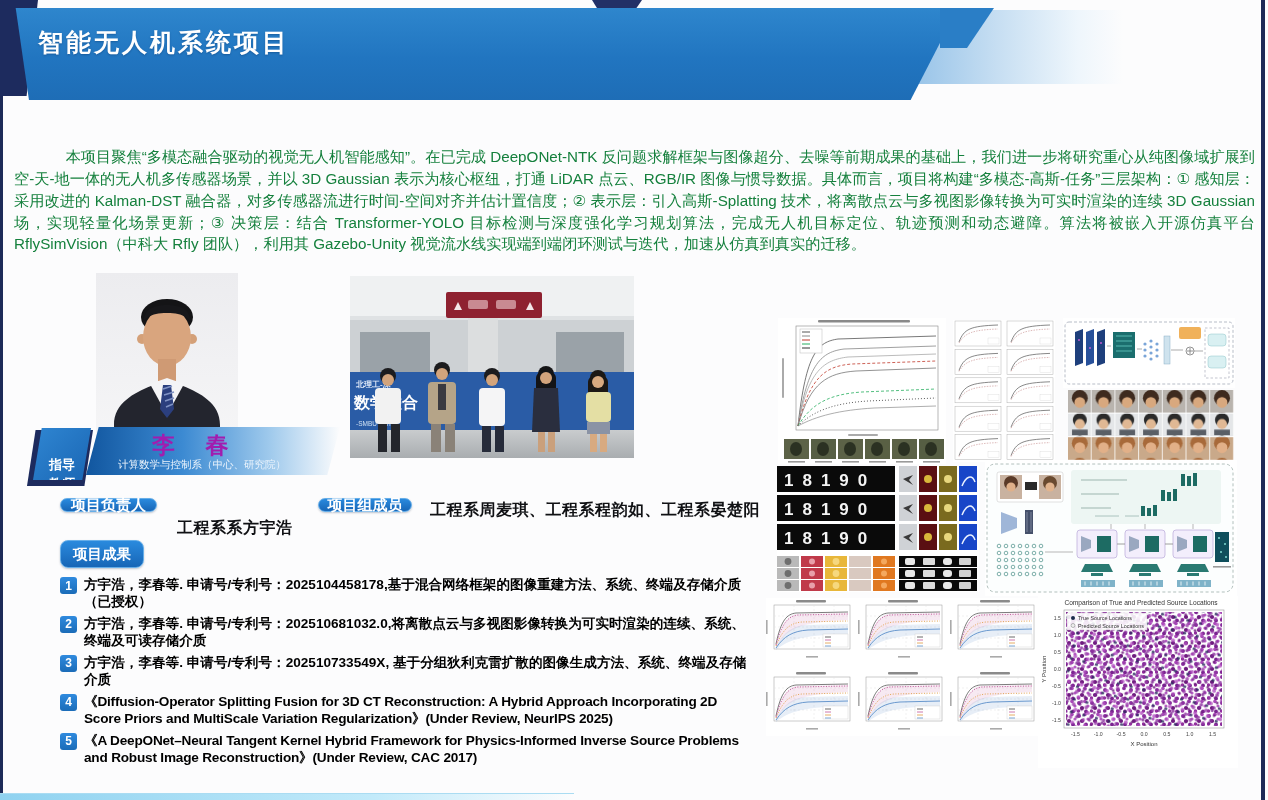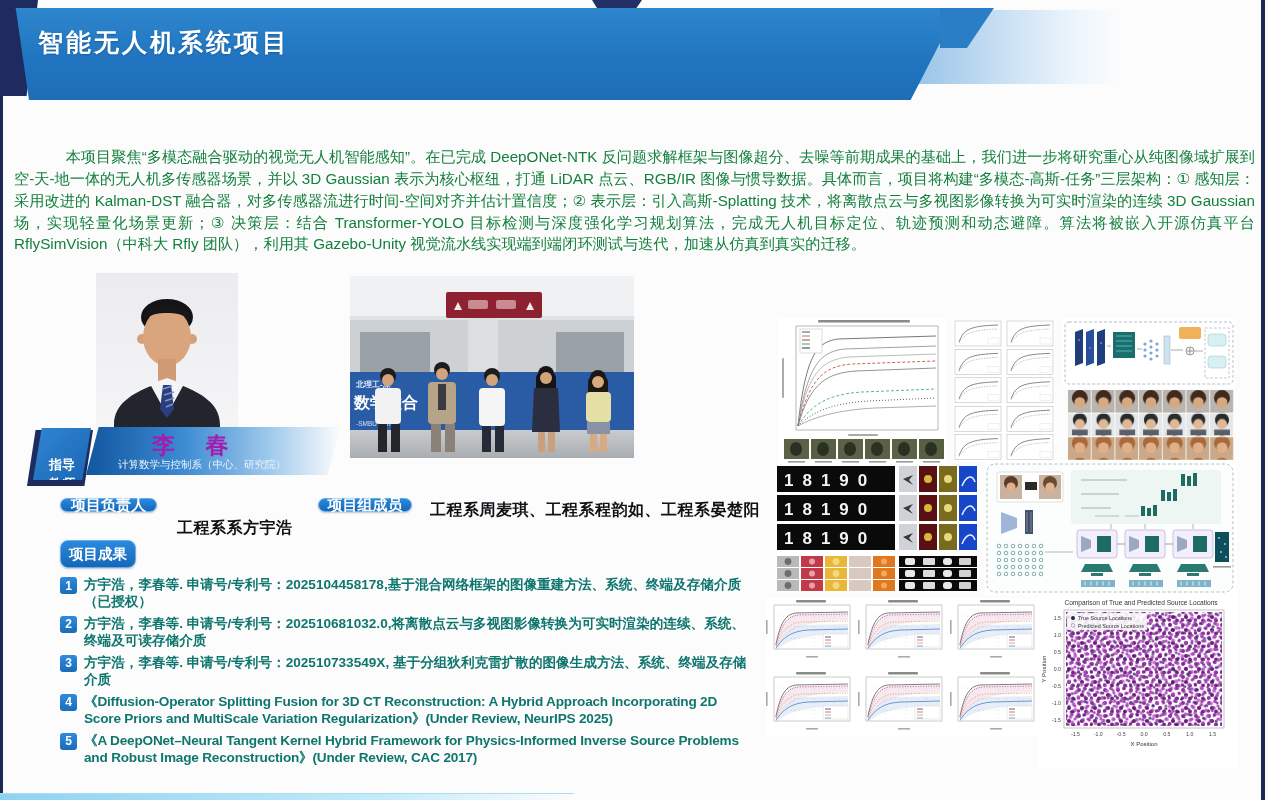--- a/index.html
+++ b/index.html
@@ -163,7 +163,7 @@
   <div class="abs lbl-strong" style="left:177px;top:504px;margin-top:14px;">工程系系方宇浩</div>
   <div class="abs btn" style="left:318px;top:498px;width:94px;border-radius:9px;">项目组成员</div>
   <div class="abs lbl-strong" style="left:430px;top:500px;">工程系周麦琪、工程系程韵如、工程系晏楚阳</div>
-  <div class="abs btn" style="left:60px;top:540px;width:76px;height:28px;font-size:14.5px;">项目成果</div>
+  <div class="abs btn" style="left:60px;top:540px;width:84px;height:28px;font-size:14.5px;">项目成果</div>
 
   <div class="abs ach-list">
     <div class="ach-item">

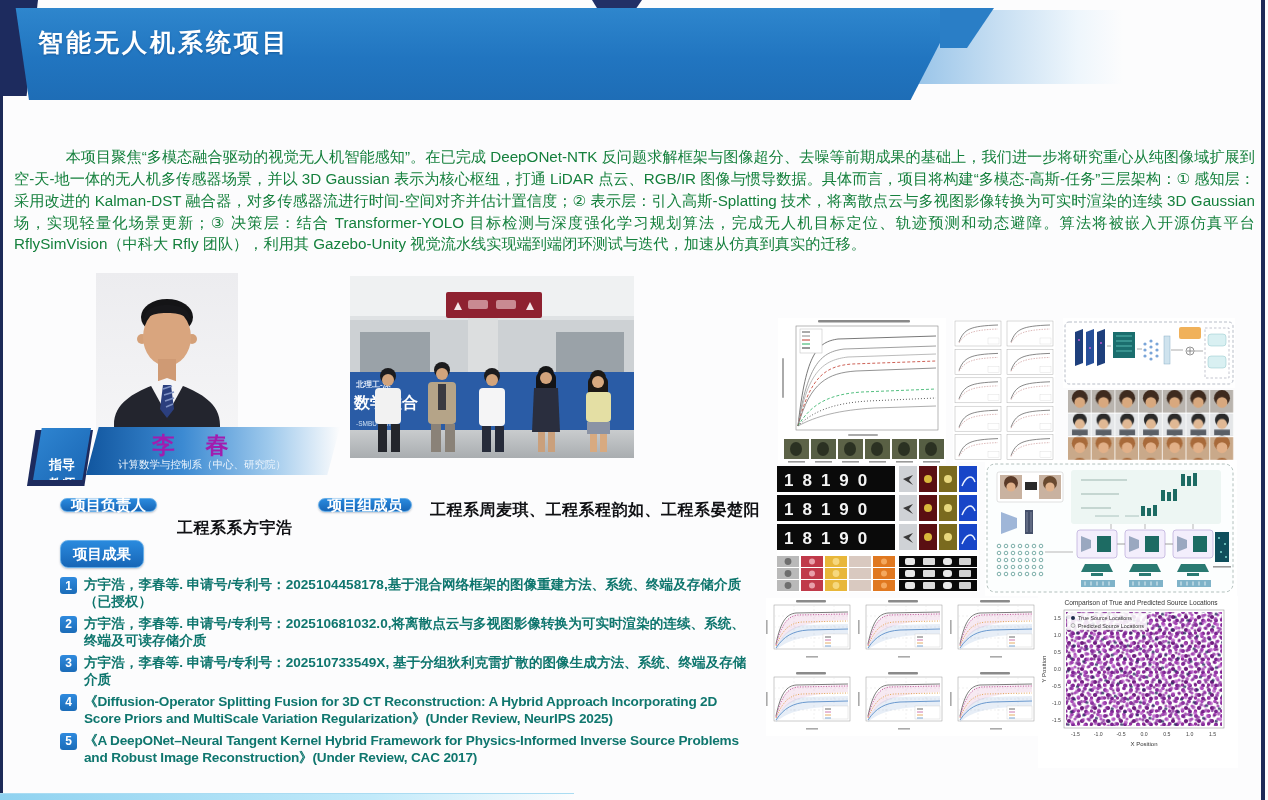--- a/index.html
+++ b/index.html
@@ -42,7 +42,7 @@
   .ach-num{width:17px;height:17px;flex:0 0 17px;margin:1px 7px 0 0;border-radius:3px;
            background:linear-gradient(180deg,#2f8ade,#1b6cb8);color:#fff;font-size:12px;font-weight:700;
            display:flex;align-items:center;justify-content:center;}
-  .ach-text{font-size:13.6px;line-height:17.3px;color:#0f766e;font-weight:600;}
+  .ach-text{font-size:13.6px;line-height:17.3px;color:#000000;font-weight:600;}
   
   .bot-strip{left:0;top:793px;width:574px;height:7px;
              background:linear-gradient(90deg,#8fd2f0 0%,#c2eafA 65%,rgba(255,255,255,0) 100%);border-top:1px solid #aadcf2;}

